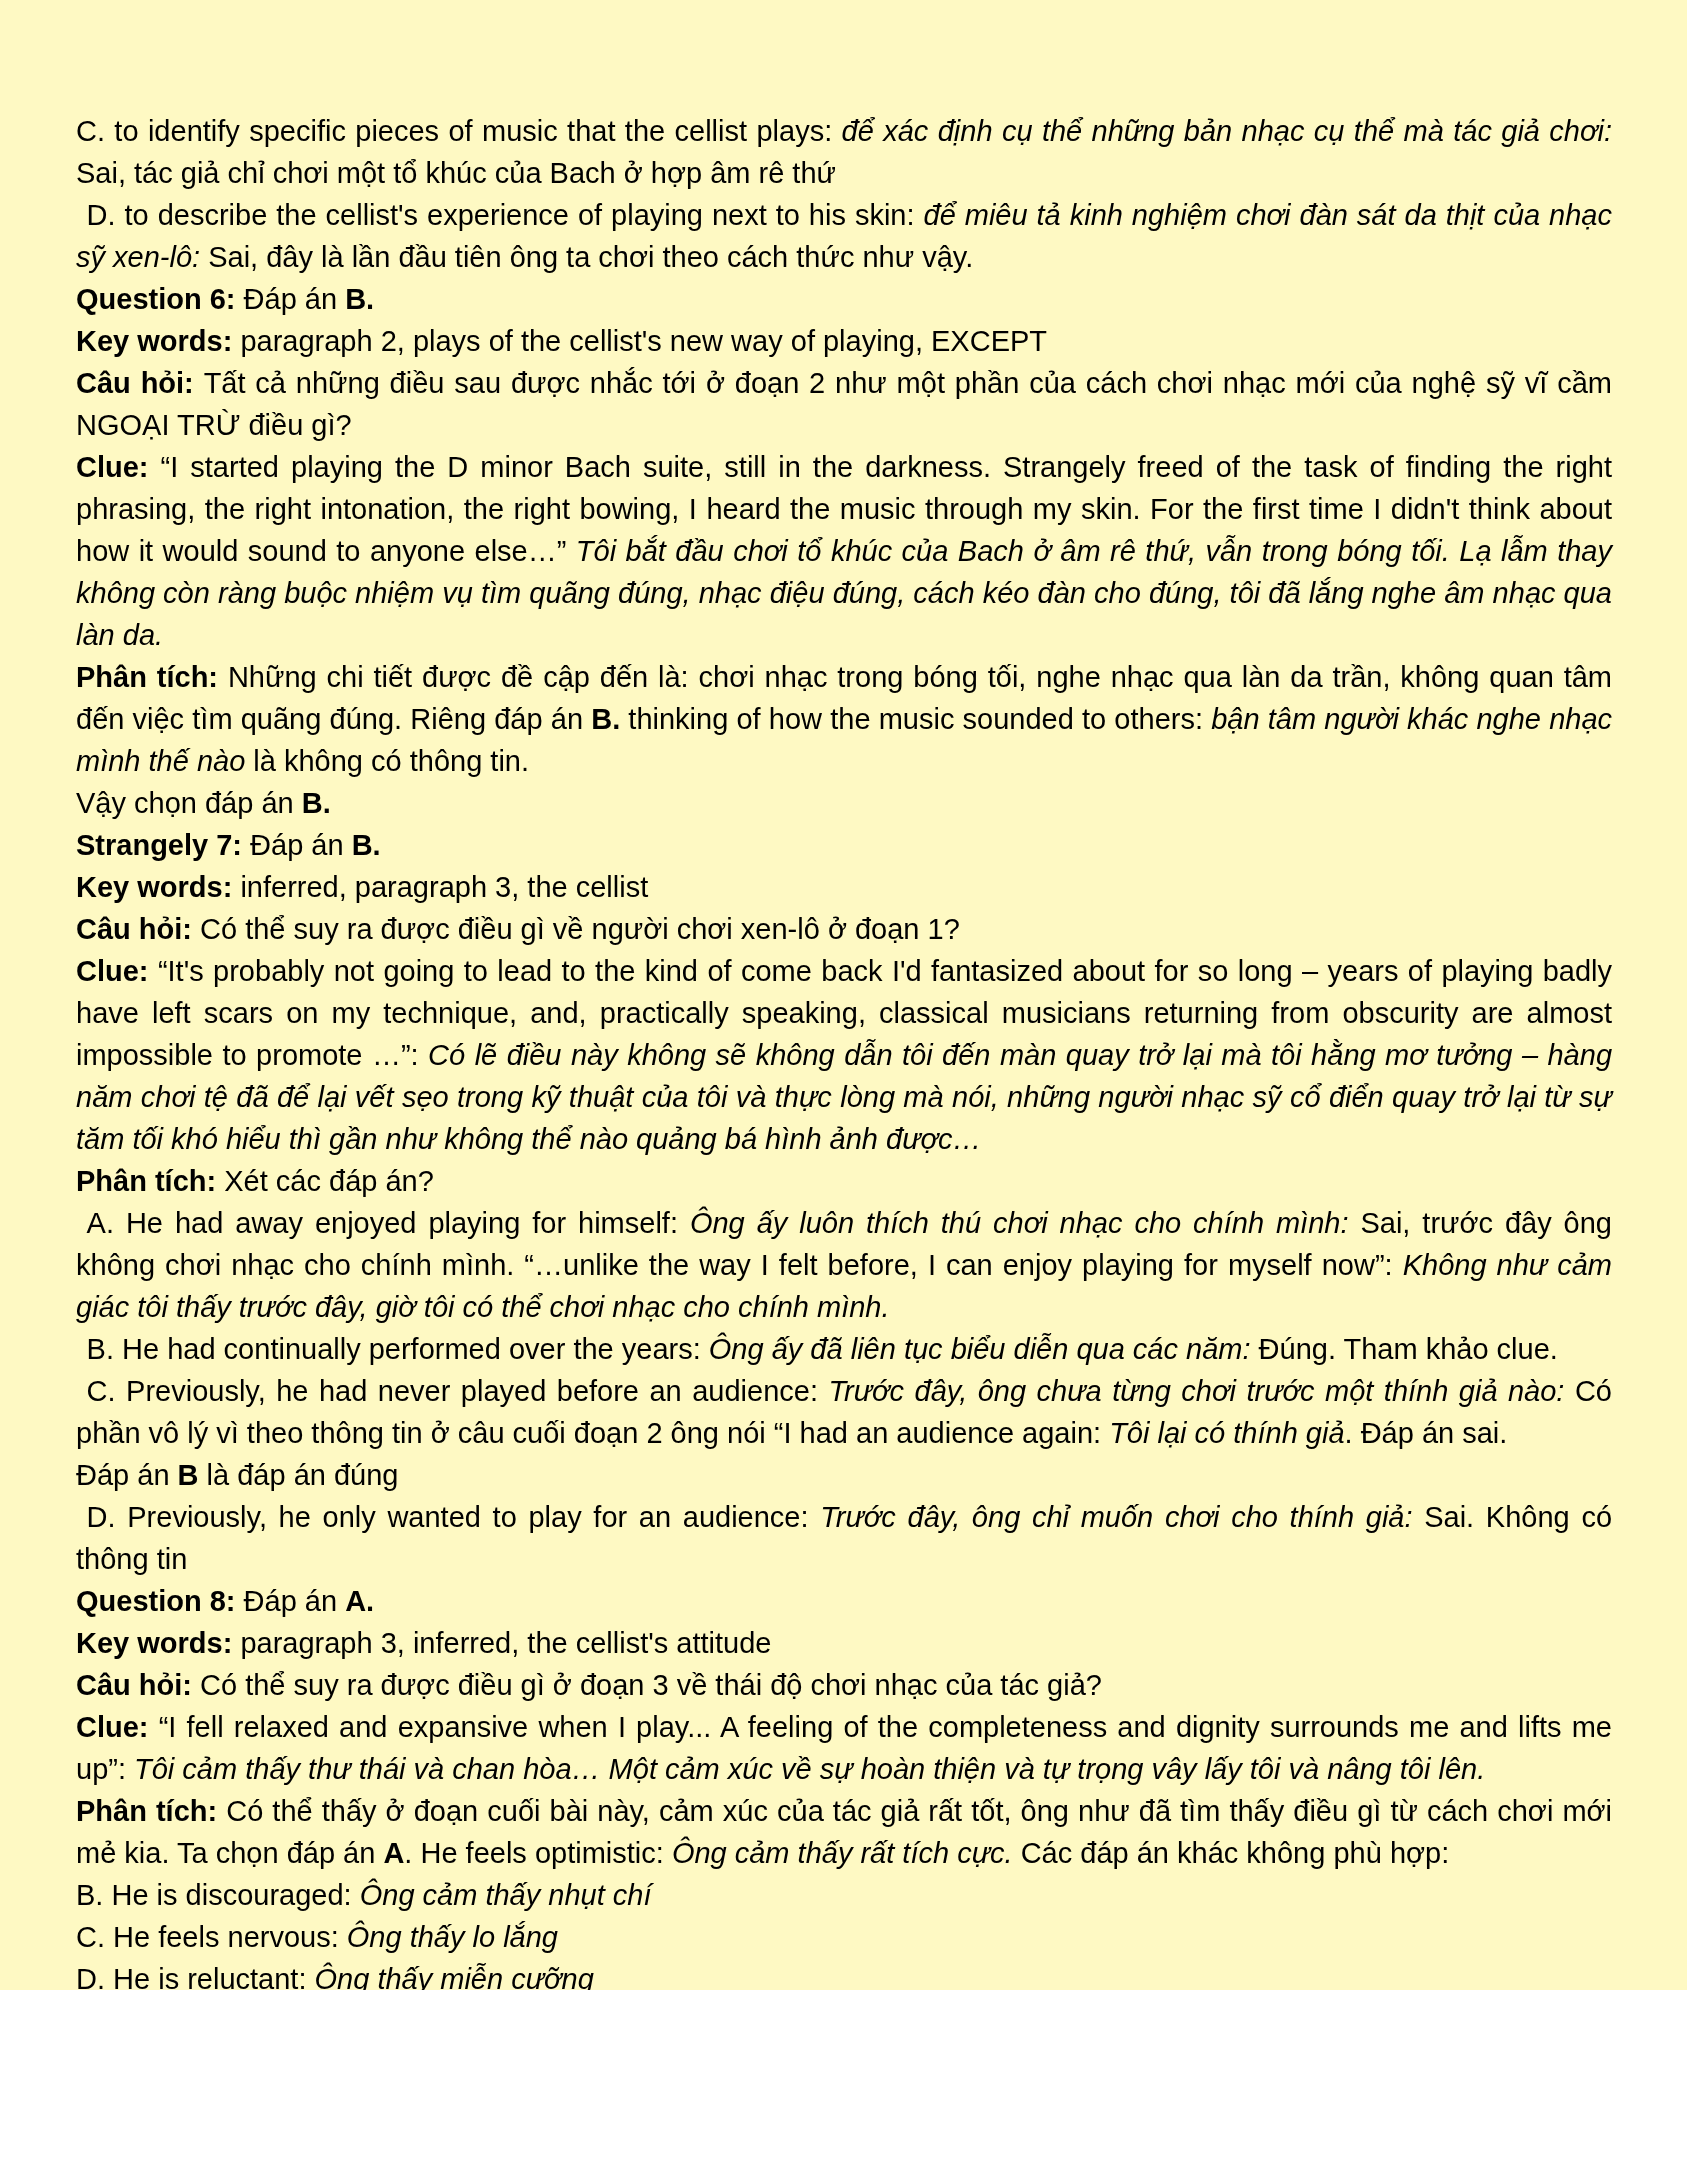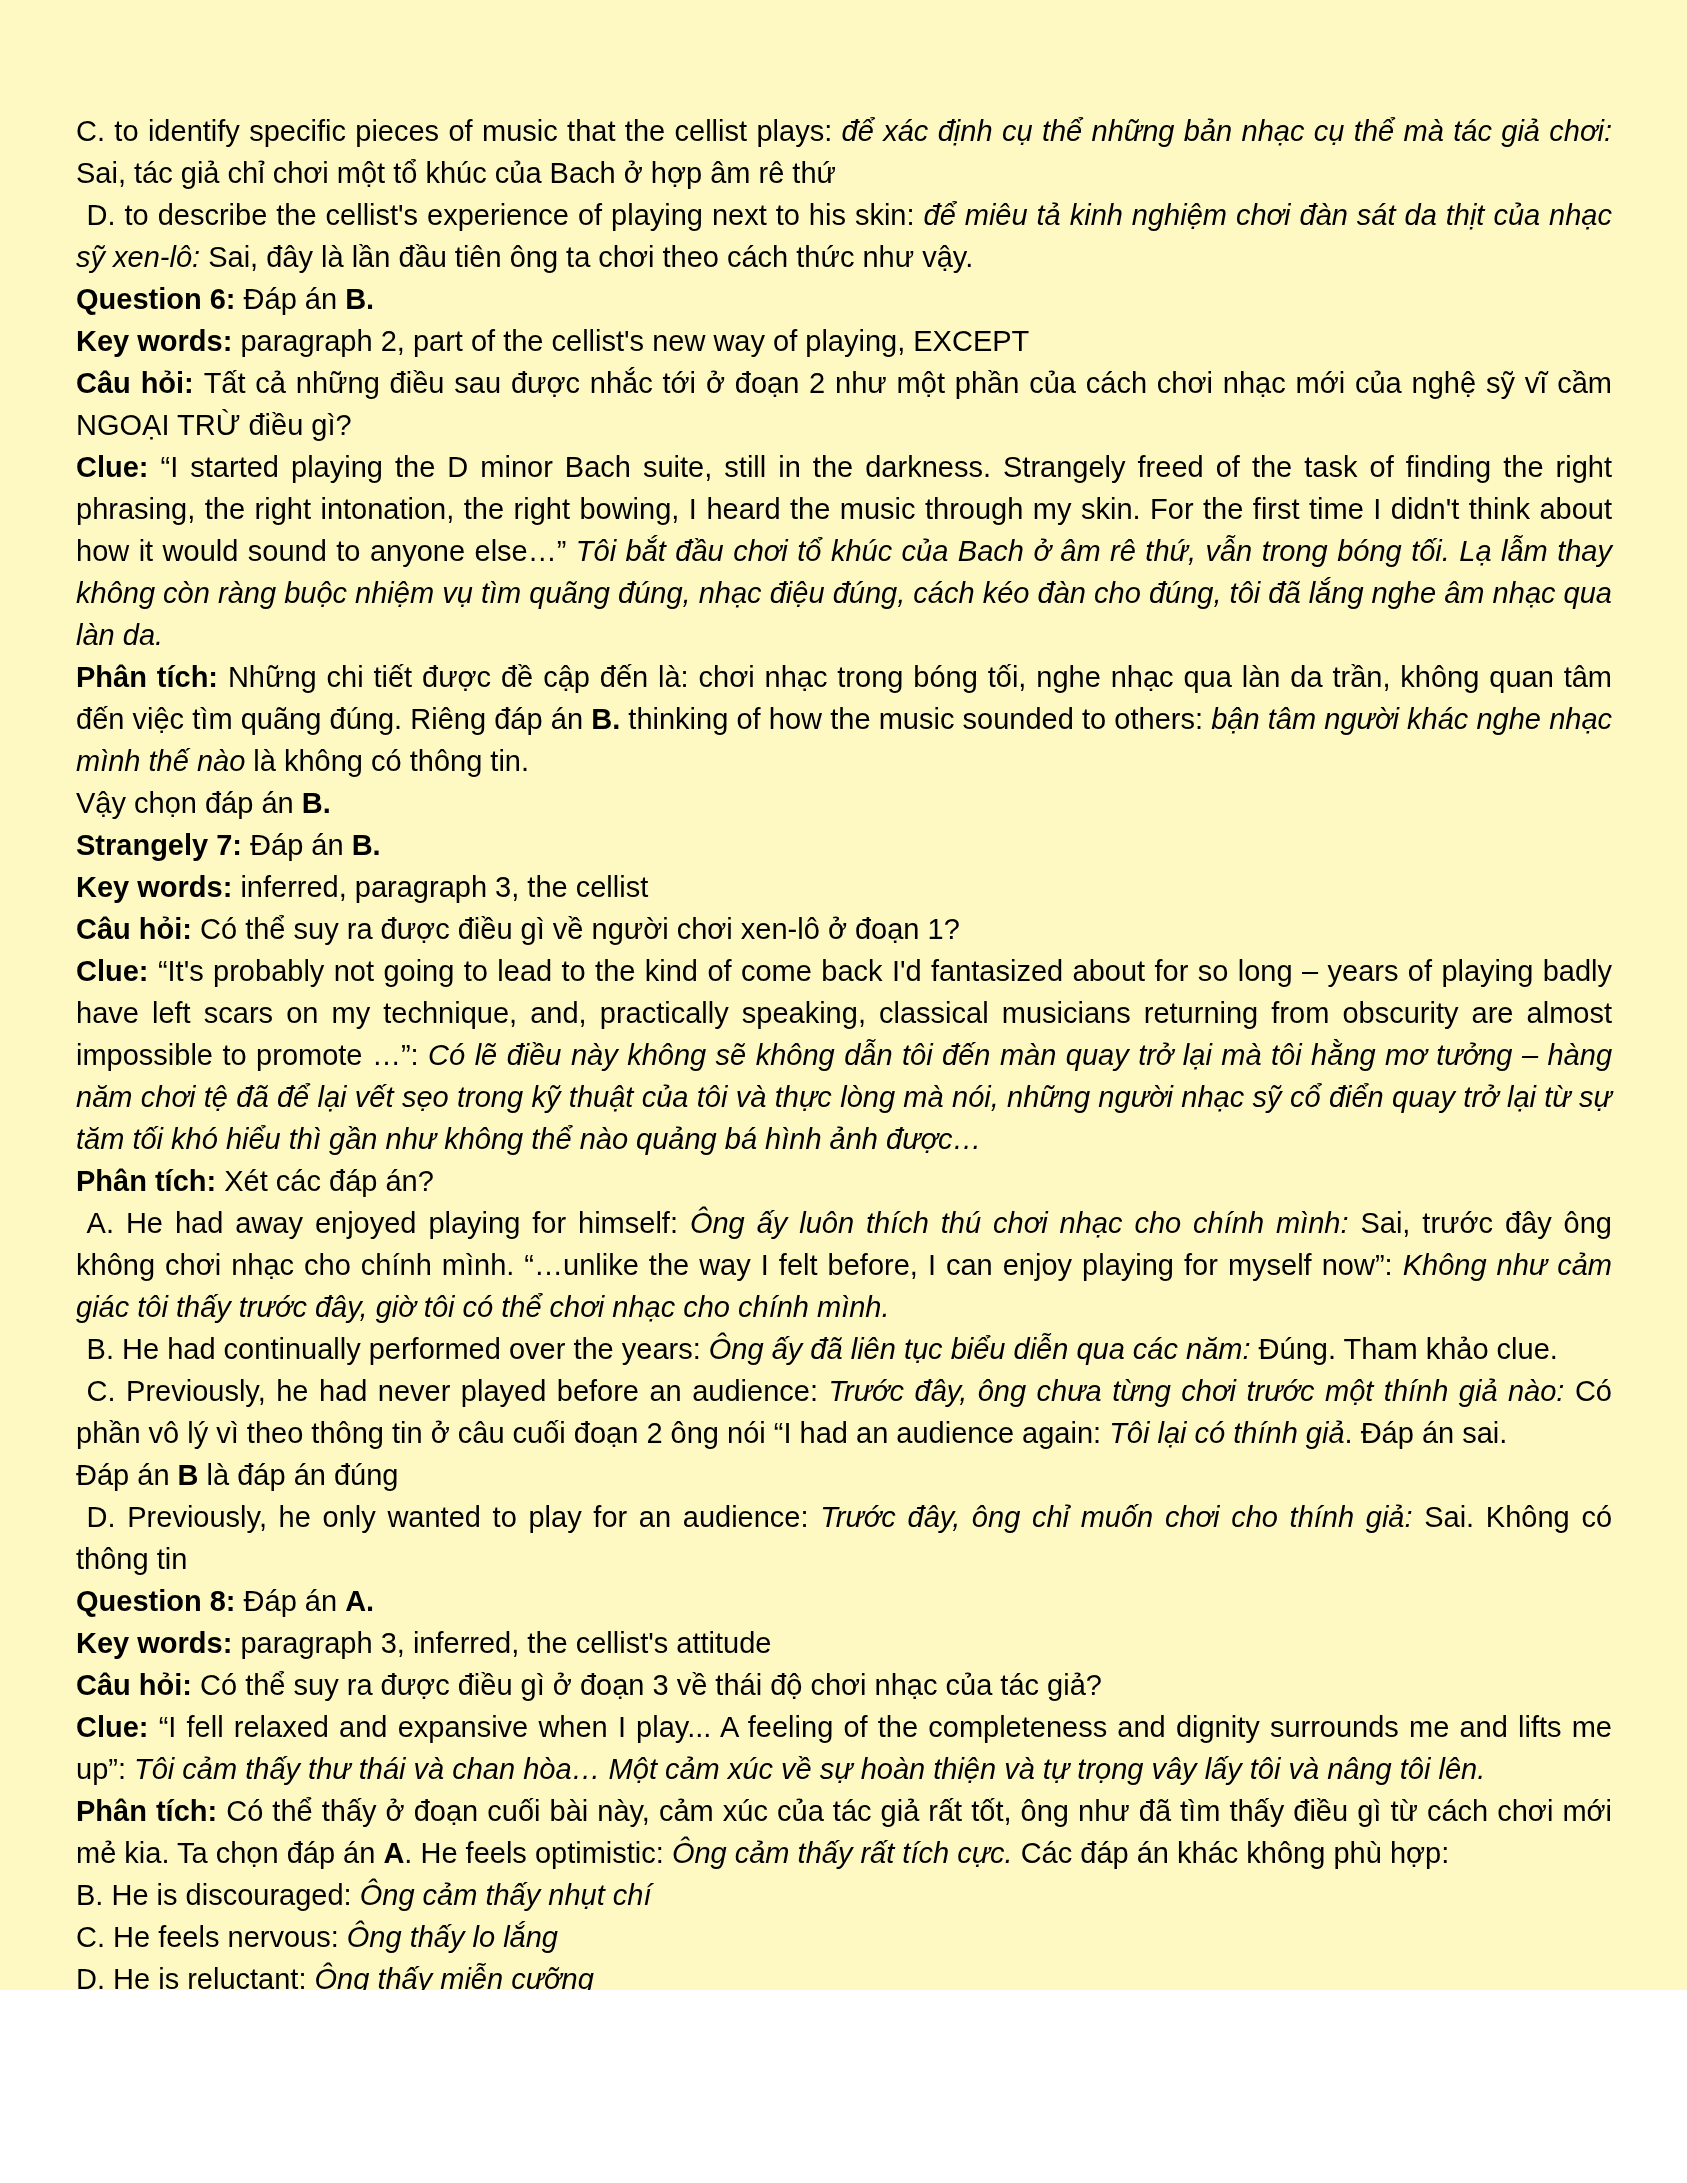--- a/index.html
+++ b/index.html
@@ -54,7 +54,7 @@
       <p class="para"><span class="seg-normal">C. to identify specific pieces of music that the cellist plays: </span><span class="seg-italic">để xác định cụ thể những bản nhạc cụ thể mà tác giả chơi: </span><span class="seg-normal">Sai, tác giả chỉ chơi một tổ khúc của Bach ở hợp âm rê thứ</span></p>
       <p class="para indent"><span class="seg-normal">D. to describe the cellist's experience of playing next to his skin: </span><span class="seg-italic">để miêu tả kinh nghiệm chơi đàn sát da thịt của nhạc sỹ xen-lô: </span><span class="seg-normal">Sai, đây là lần đầu tiên ông ta chơi theo cách thức như vậy.</span></p>
       <p class="para"><span class="seg-bold">Question 6: </span><span class="seg-normal">Đáp án </span><span class="seg-bold">B.</span></p>
-      <p class="para"><span class="seg-bold">Key words: </span><span class="seg-normal">paragraph 2, part of the cellist's new way of playing, EXCEPT</span></p>
+      <p class="para"><span class="seg-bold">Key words: </span><span class="seg-normal">paragraph 2, plays of the cellist's new way of playing, EXCEPT</span></p>
       <p class="para"><span class="seg-bold">Câu hỏi: </span><span class="seg-normal">Tất cả những điều sau được nhắc tới ở đoạn 2 như một phần của cách chơi nhạc mới của nghệ sỹ vĩ cầm NGOẠI TRỪ điều gì?</span></p>
       <p class="para"><span class="seg-bold">Clue: </span><span class="seg-normal">“I started playing the D minor Bach suite, still in the darkness. Strangely freed of the task of finding the right phrasing, the right intonation, the right bowing, I heard the music through my skin. For the first time I didn't think about how it would sound to anyone else…” </span><span class="seg-italic">Tôi bắt đầu chơi tổ khúc của Bach ở âm rê thứ, vẫn trong bóng tối. Lạ lẫm thay không còn ràng buộc nhiệm vụ tìm quãng đúng, nhạc điệu đúng, cách kéo đàn cho đúng, tôi đã lắng nghe âm nhạc qua làn da.</span></p>
       <p class="para"><span class="seg-bold">Phân tích: </span><span class="seg-normal">Những chi tiết được đề cập đến là: chơi nhạc trong bóng tối, nghe nhạc qua làn da trần, không quan tâm đến việc tìm quãng đúng. Riêng đáp án </span><span class="seg-bold">B.</span><span class="seg-normal"> thinking of how the music sounded to others: </span><span class="seg-italic">bận tâm người khác nghe nhạc mình thế nào </span><span class="seg-normal">là không có thông tin.</span></p>

